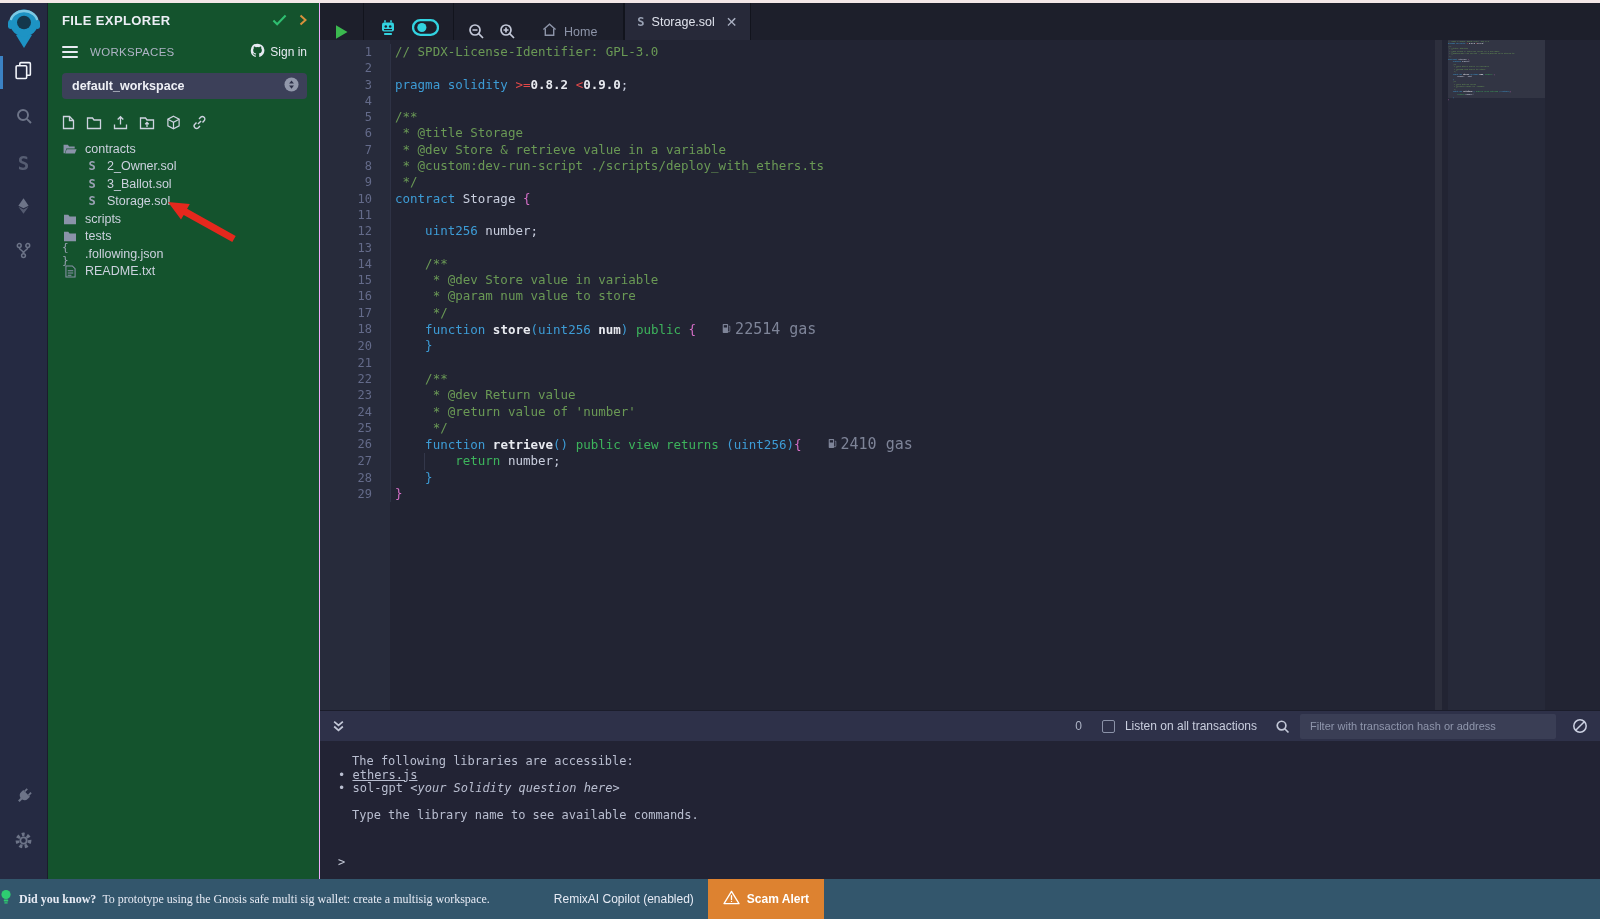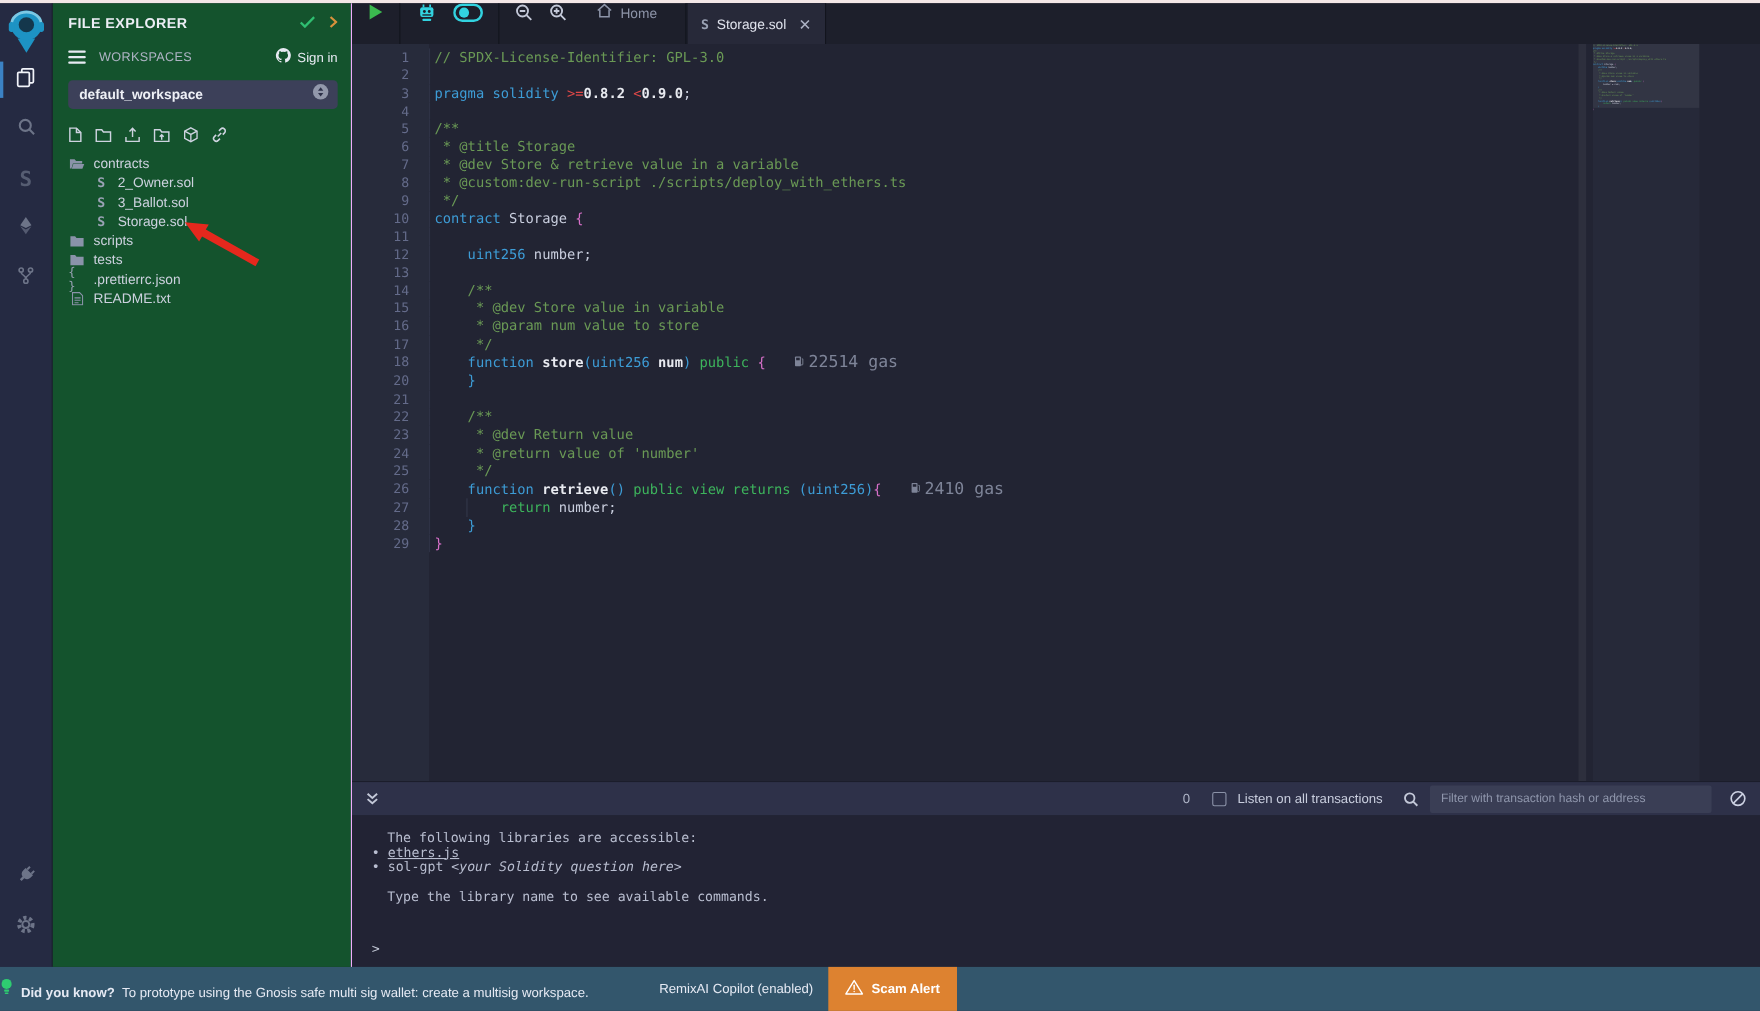--- a/index.html
+++ b/index.html
@@ -44,7 +44,7 @@
   
   .editor-col { flex:1; display:flex; flex-direction:column; min-width:0; }
   .tabbar { height:37px; background:#1d1f2b; display:flex; align-items:stretch; flex:0 0 auto; }
-  .tb-group { display:flex; align-items:flex-start; gap:14px; padding:0 14px; border-right:1px solid #12141d; }
+  .tb-group { display:flex; align-items:flex-end; gap:14px; padding:0 14px; border-right:1px solid #12141d; }
   .tb-btn { display:flex; align-items:center; cursor:pointer; }
   .teal { color:#32d3e0; }
   .tab { display:flex; align-items:center; gap:7px; padding:0 12px; font-size:12.5px; cursor:pointer; }

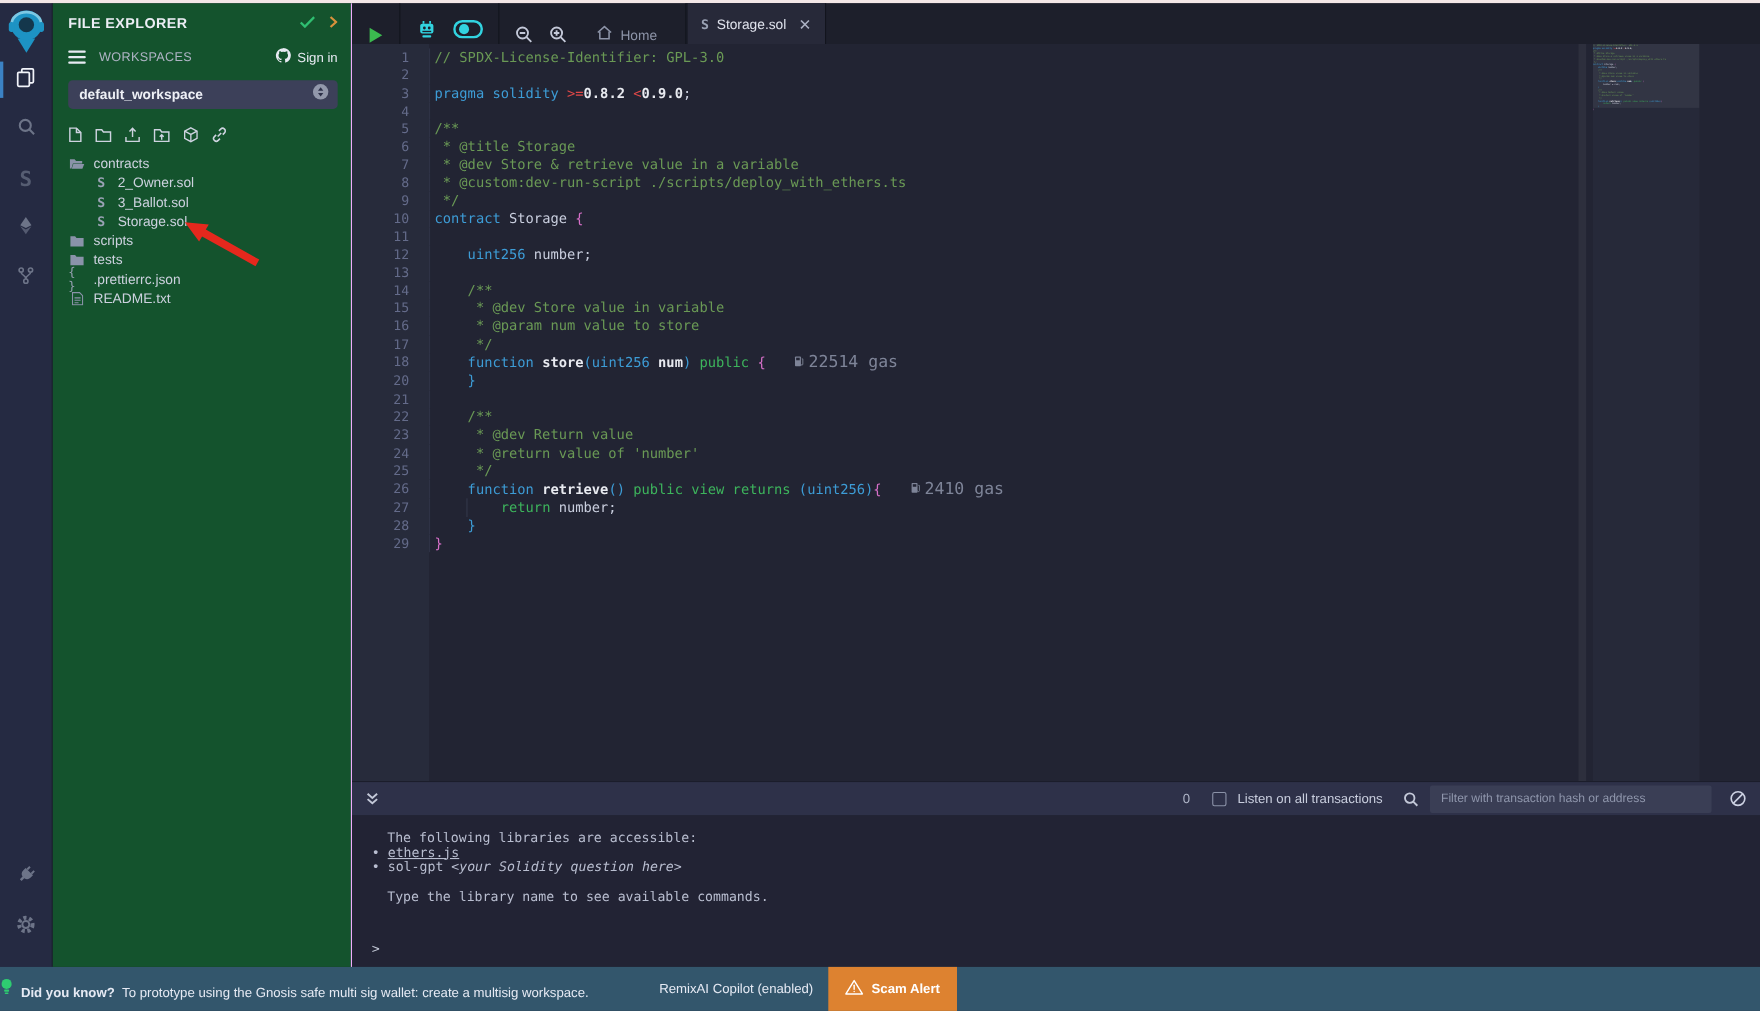--- a/index.html
+++ b/index.html
@@ -300,7 +300,7 @@
             <span class="t-icon">
               <span class="json-glyph">{ }</span>
             </span>
-            <span class="t-label">.prettierrc.json</span>
+            <span class="t-label">.following.json</span>
           </div>
           <div class="tree-row" style="padding-left: 14px;">
             <span class="t-icon">

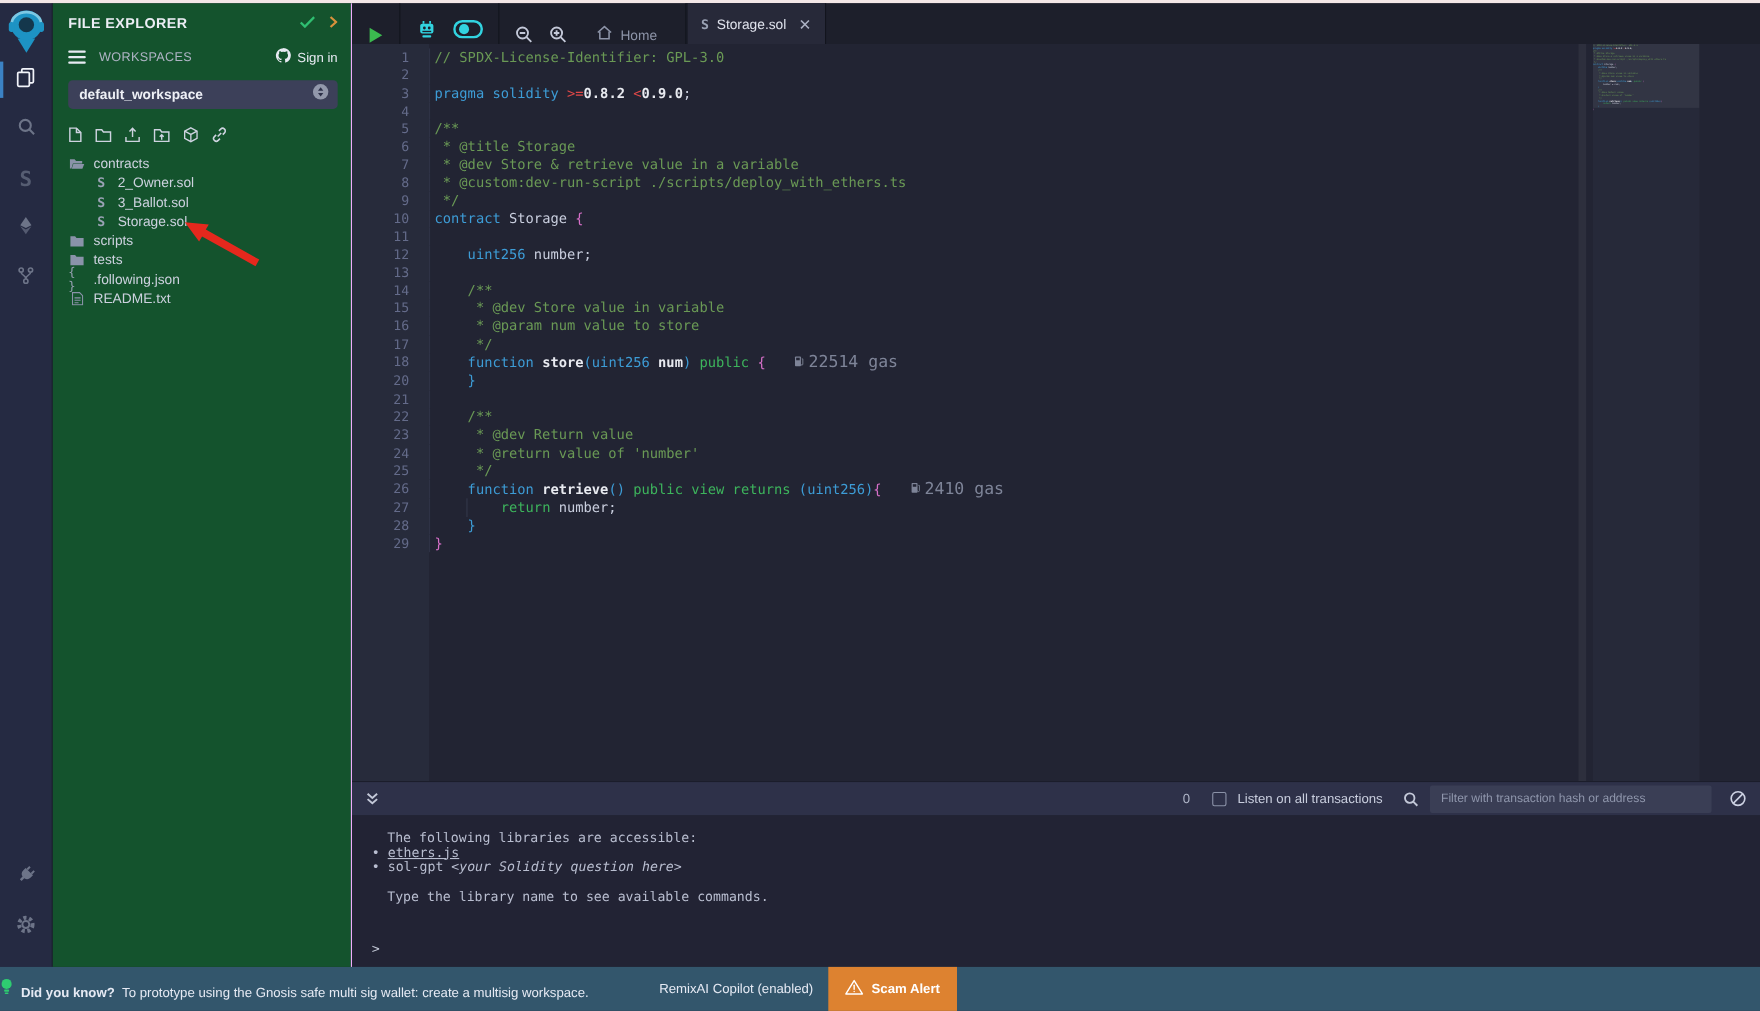--- a/index.html
+++ b/index.html
@@ -91,7 +91,7 @@
   
   .statusbar { height:40px; background:#33566c; display:flex; align-items:center; color:#e6eaf4; font-size:12px; flex:0 0 auto; }
   .sb-left { padding-left:38px; flex:1; }
-  .sb-tip { display:flex; align-items:flex-end; gap:7px; }
+  .sb-tip { display:flex; align-items:center; gap:7px;font-family:Liberation Serif, serif; }
   .sb-tip b { font-weight:bold; }
   .sb-copilot { margin:0 14px 0 64px; }
   .scam-btn { height:40px; background:#dd8230; display:flex; align-items:center; gap:7px; padding:0 15px; font-weight:bold; cursor:pointer; color:#fff; }

